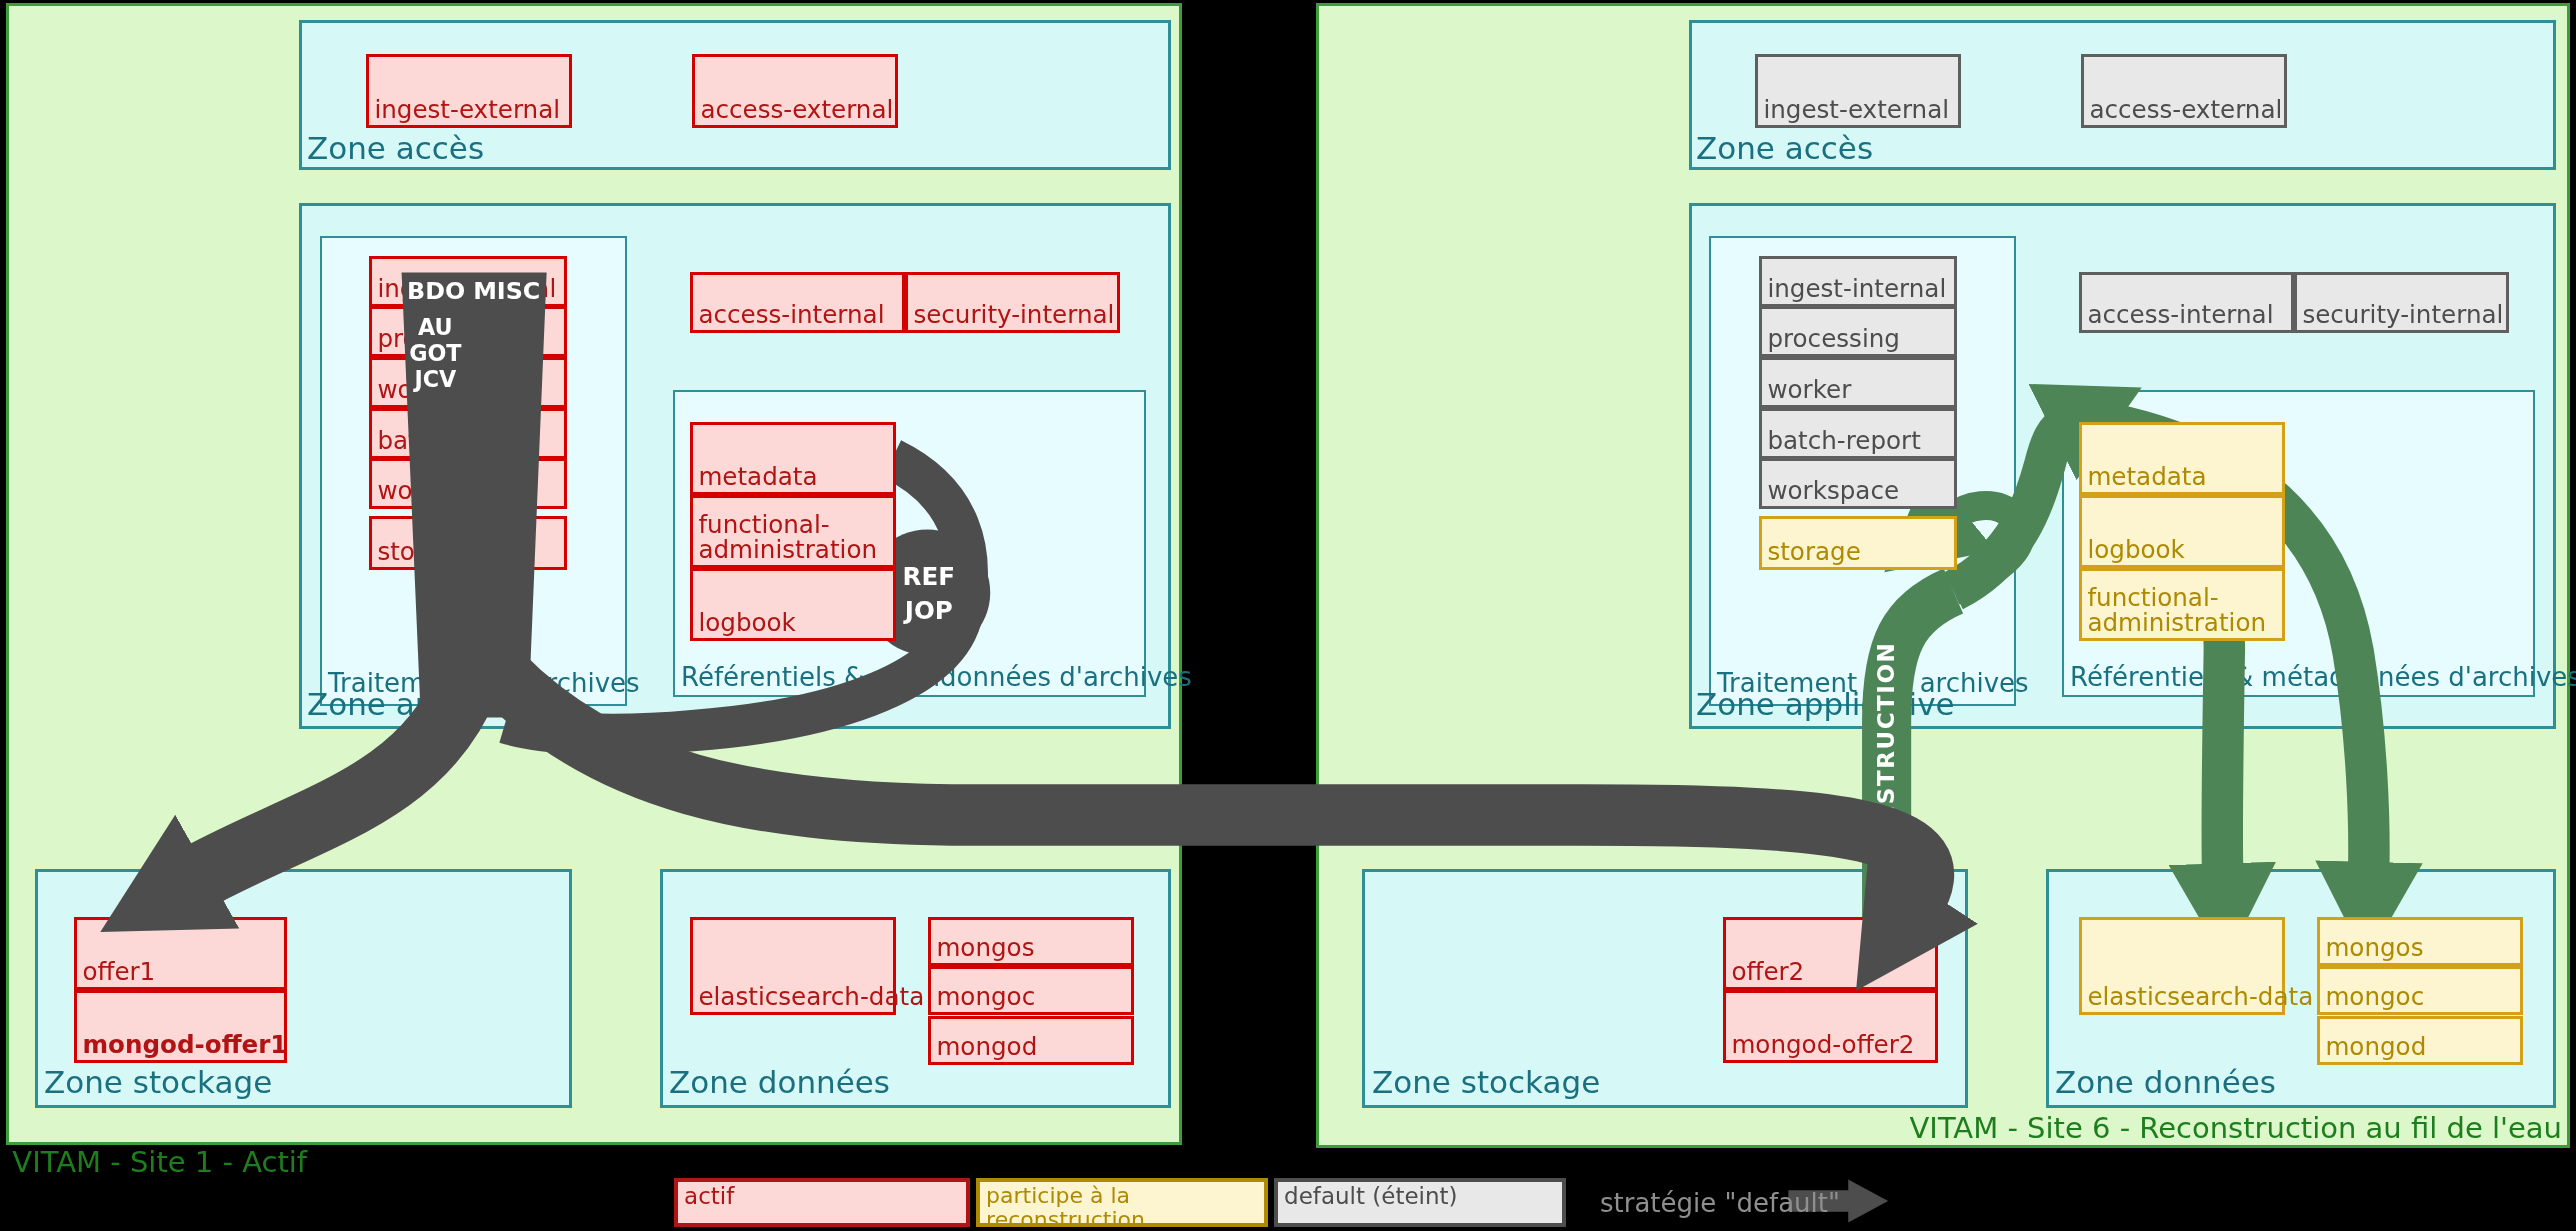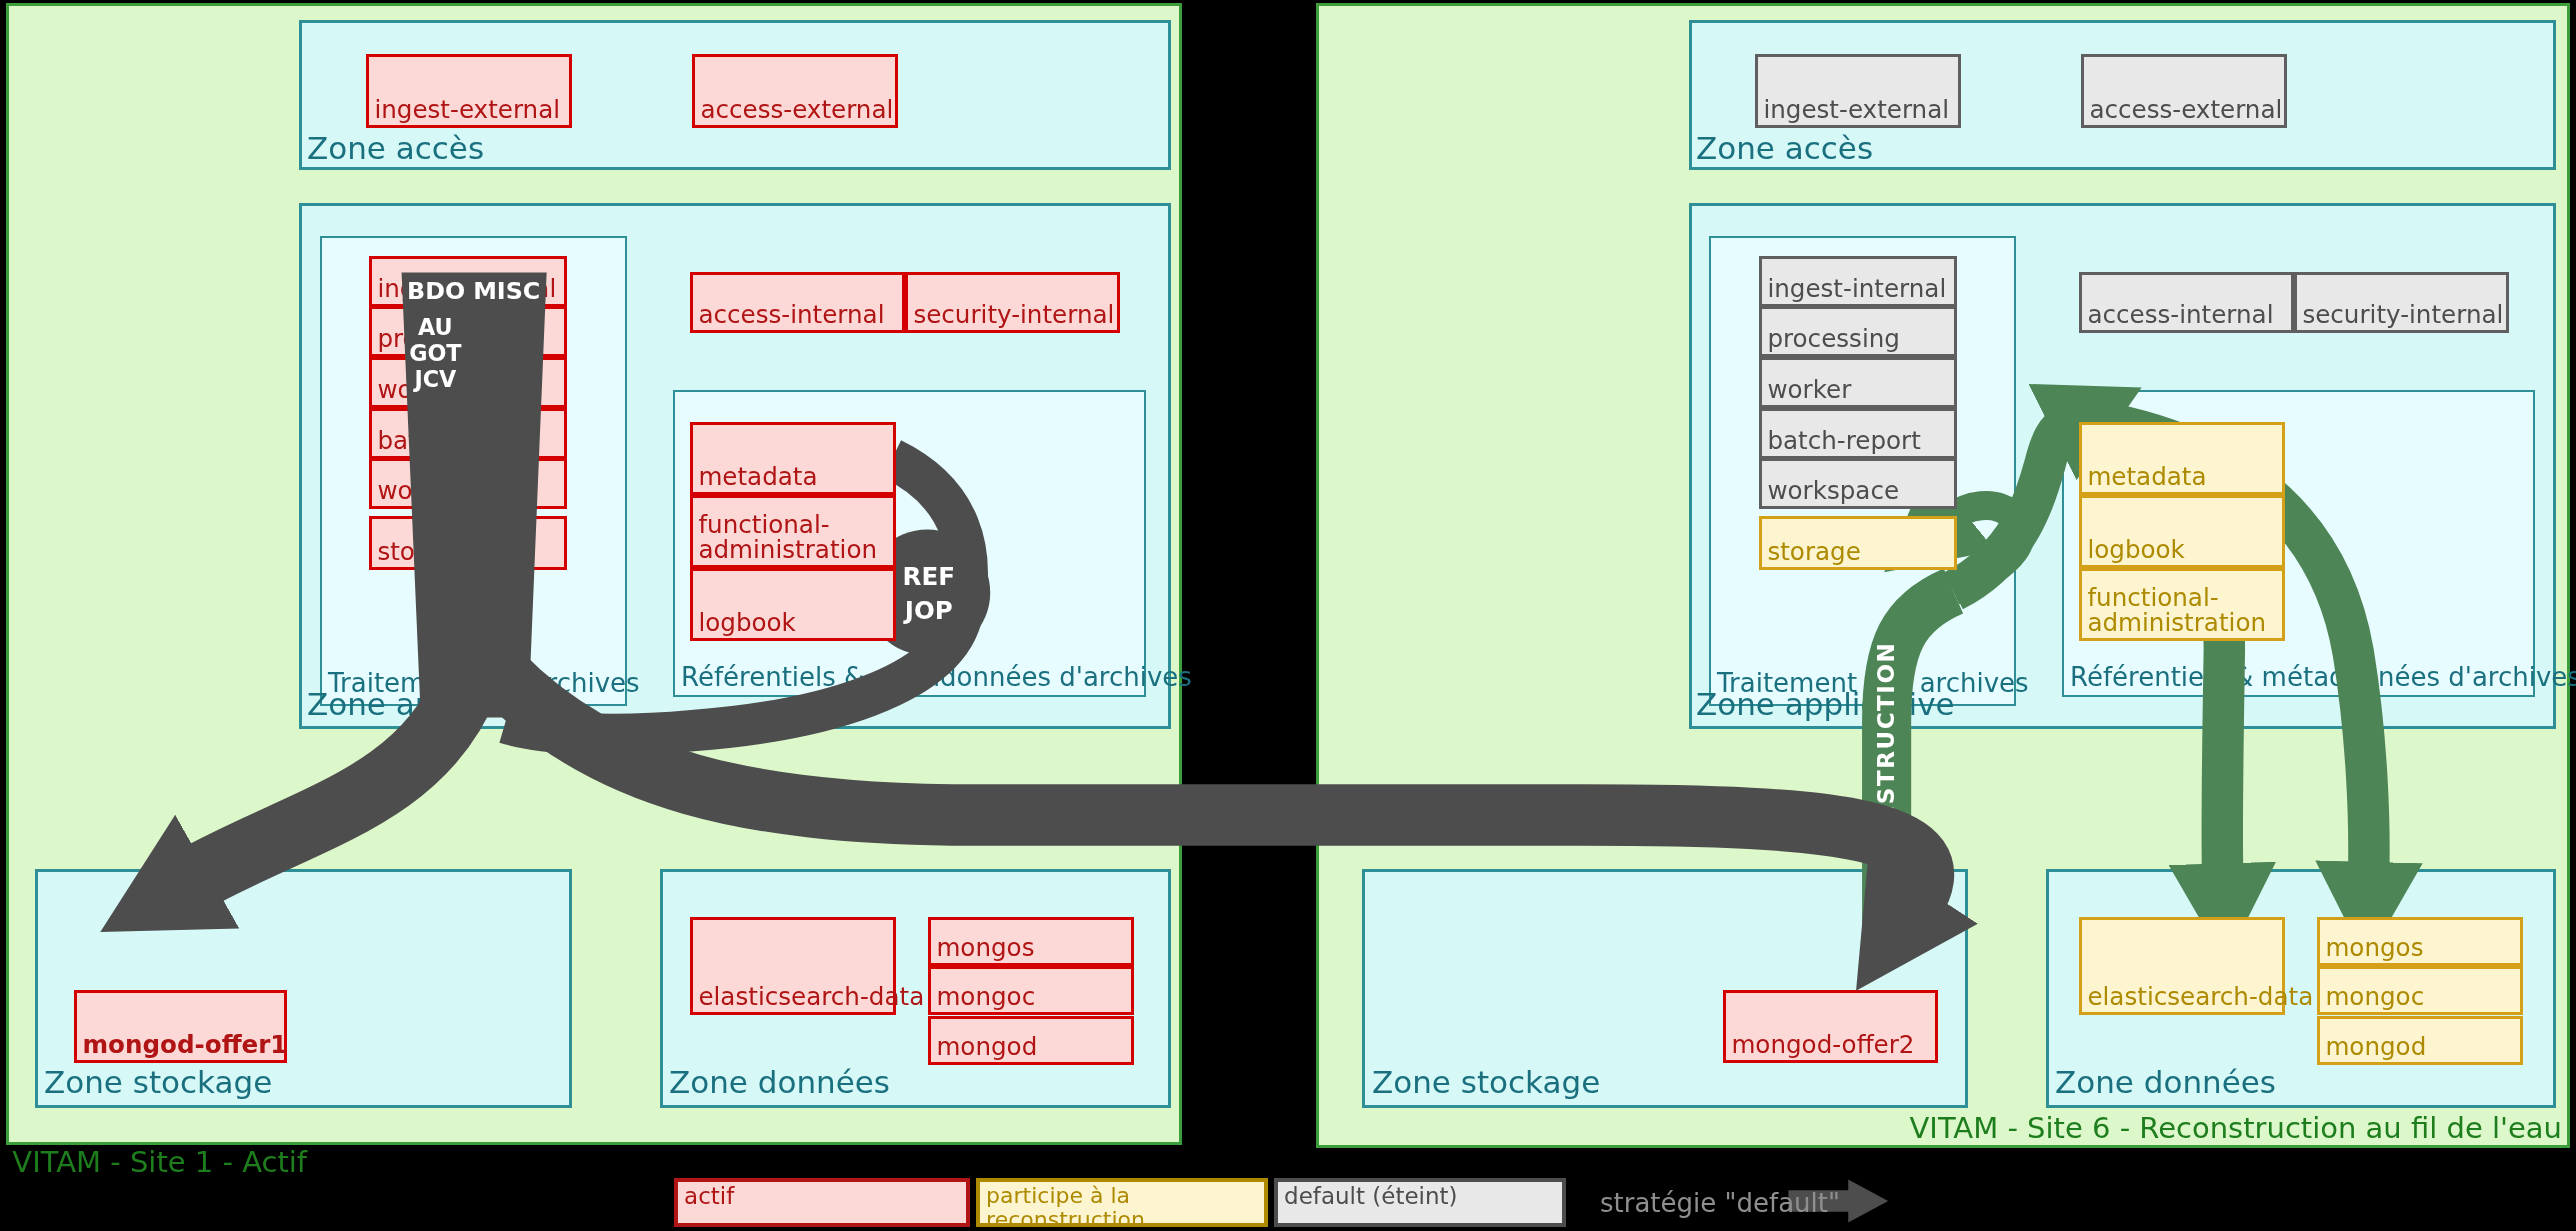--- a/index.html
+++ b/index.html
@@ -100,6 +100,7 @@
   <div class="svc red wrap" style="left:690px;top:495px;width:206px;height:73px;">functional-administration</div>
   <div class="svc red" style="left:690px;top:568px;width:206px;height:73px;">logbook</div>
 
+  <div class="svc red" style="left:74px;top:917px;width:213px;height:73px;">offer1</div>
   <div class="svc red" style="left:74px;top:990px;width:213px;height:73px;font-weight:bold;">mongod-offer1</div>
 
   <div class="svc red" style="left:690px;top:917px;width:206px;height:98px;">elasticsearch-data</div>

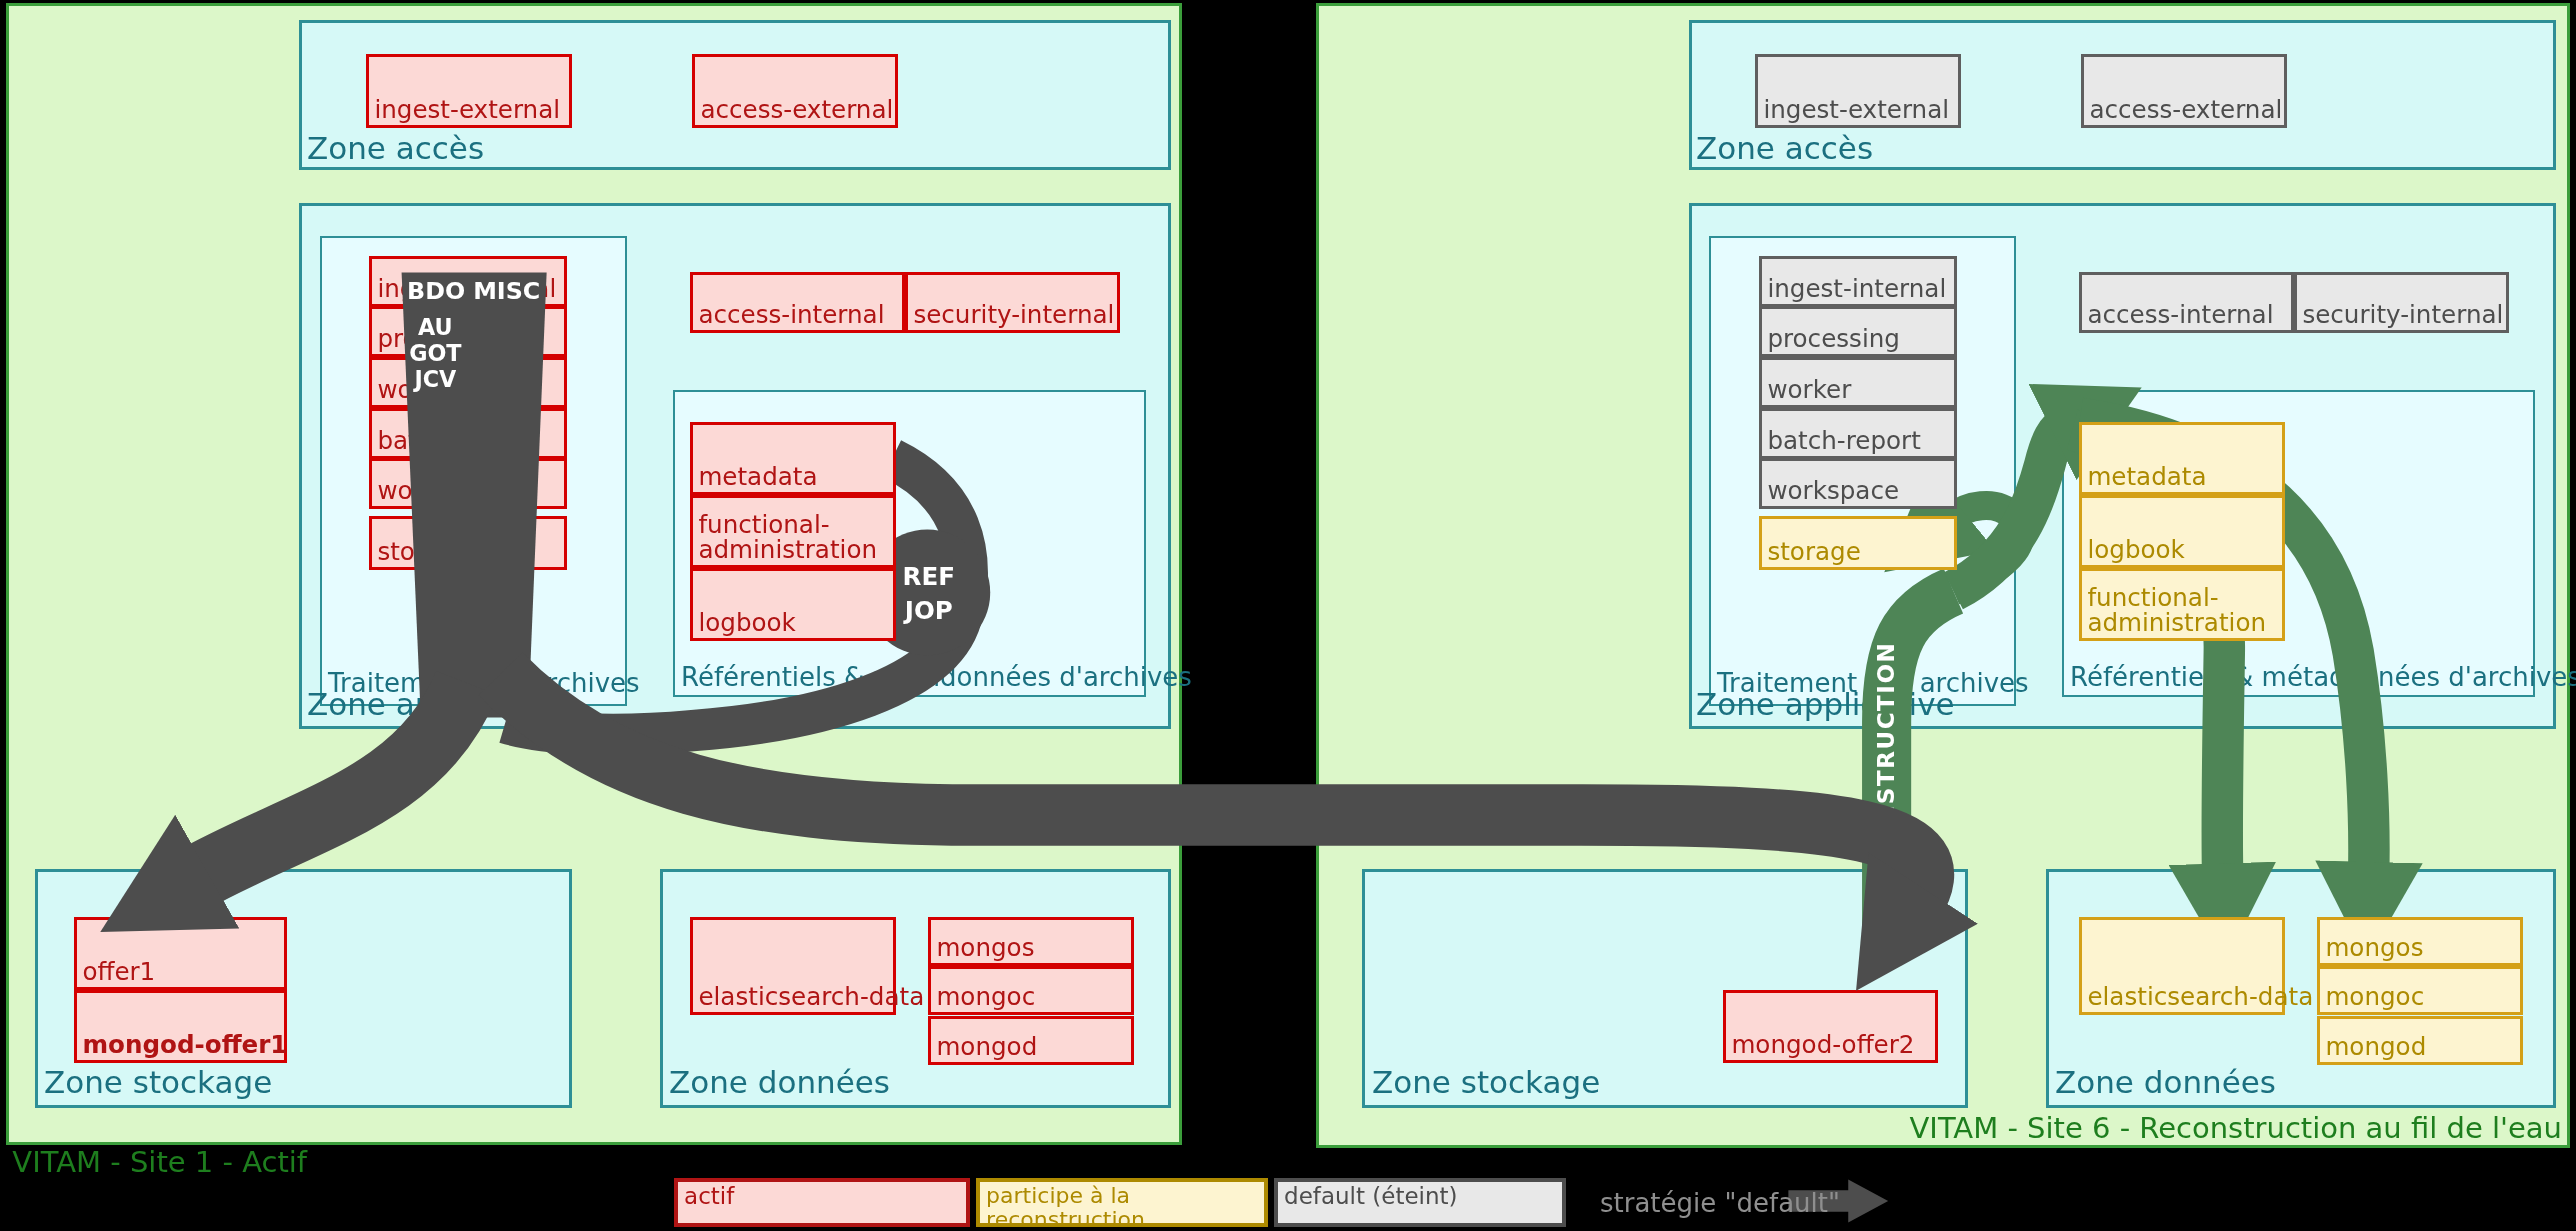--- a/index.html
+++ b/index.html
@@ -125,6 +125,7 @@
   <div class="svc yellow" style="left:2079px;top:495px;width:206px;height:73px;">logbook</div>
   <div class="svc yellow wrap" style="left:2079px;top:568px;width:206px;height:73px;">functional-administration</div>
 
+  <div class="svc red" style="left:1723px;top:917px;width:215px;height:73px;">offer2</div>
   <div class="svc red" style="left:1723px;top:990px;width:215px;height:73px;">mongod-offer2</div>
 
   <div class="svc yellow" style="left:2079px;top:917px;width:206px;height:98px;">elasticsearch-data</div>

